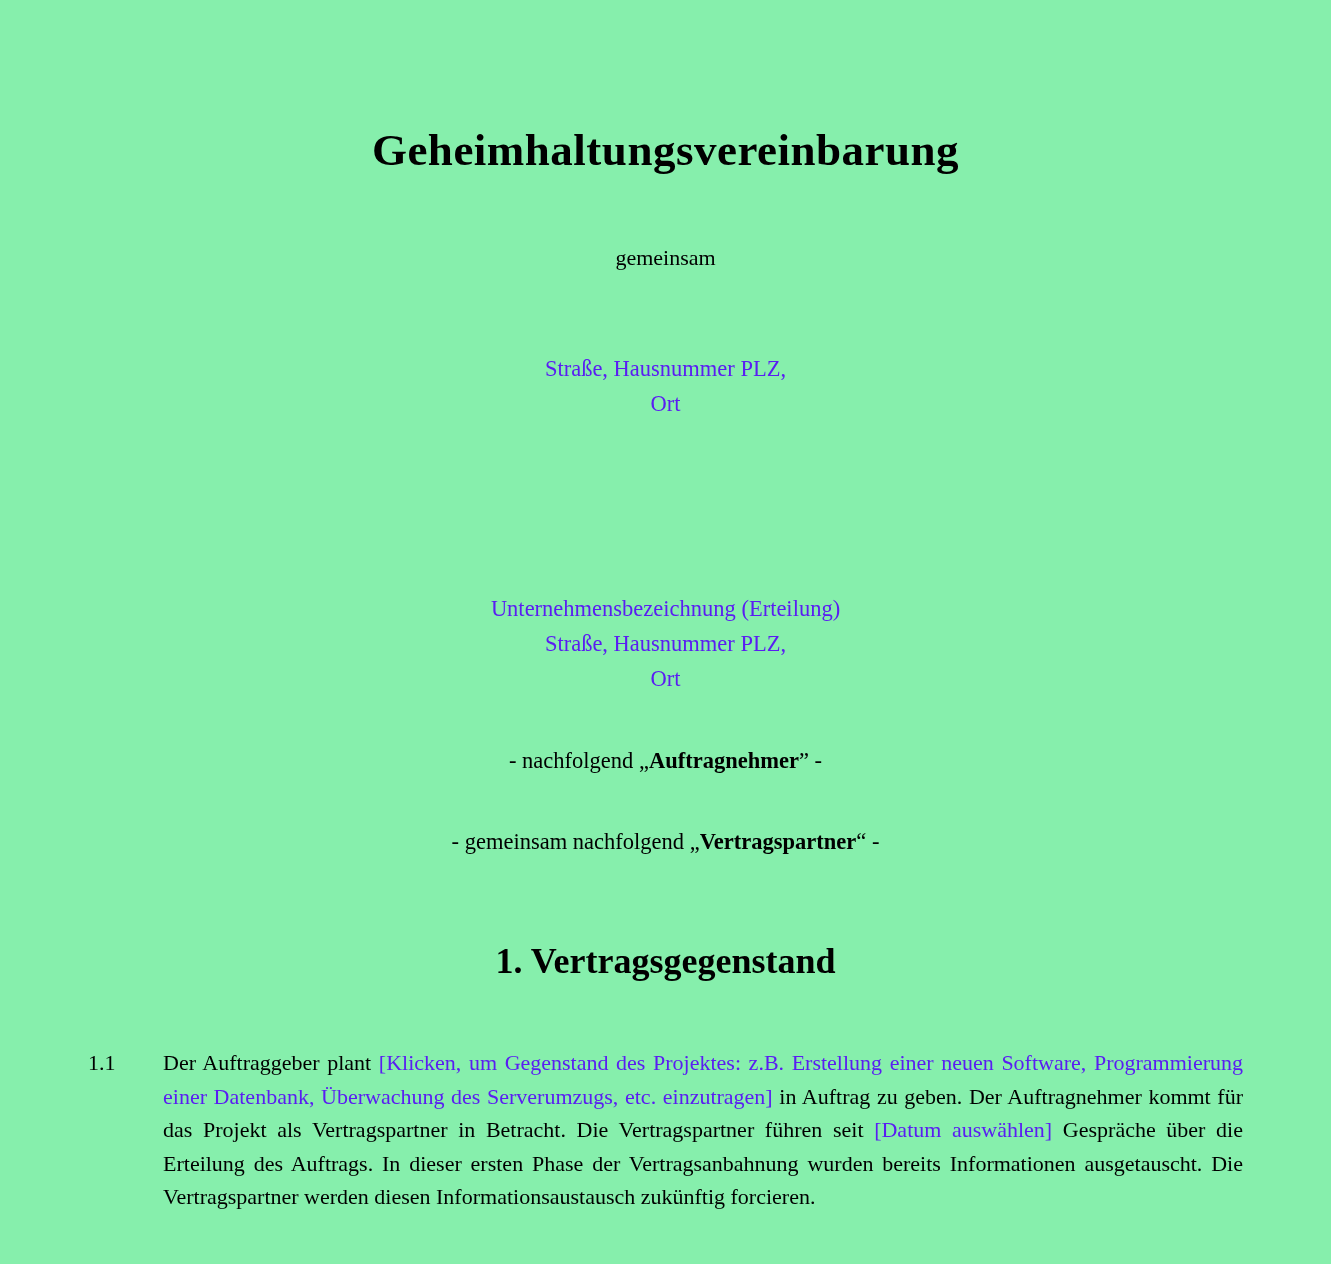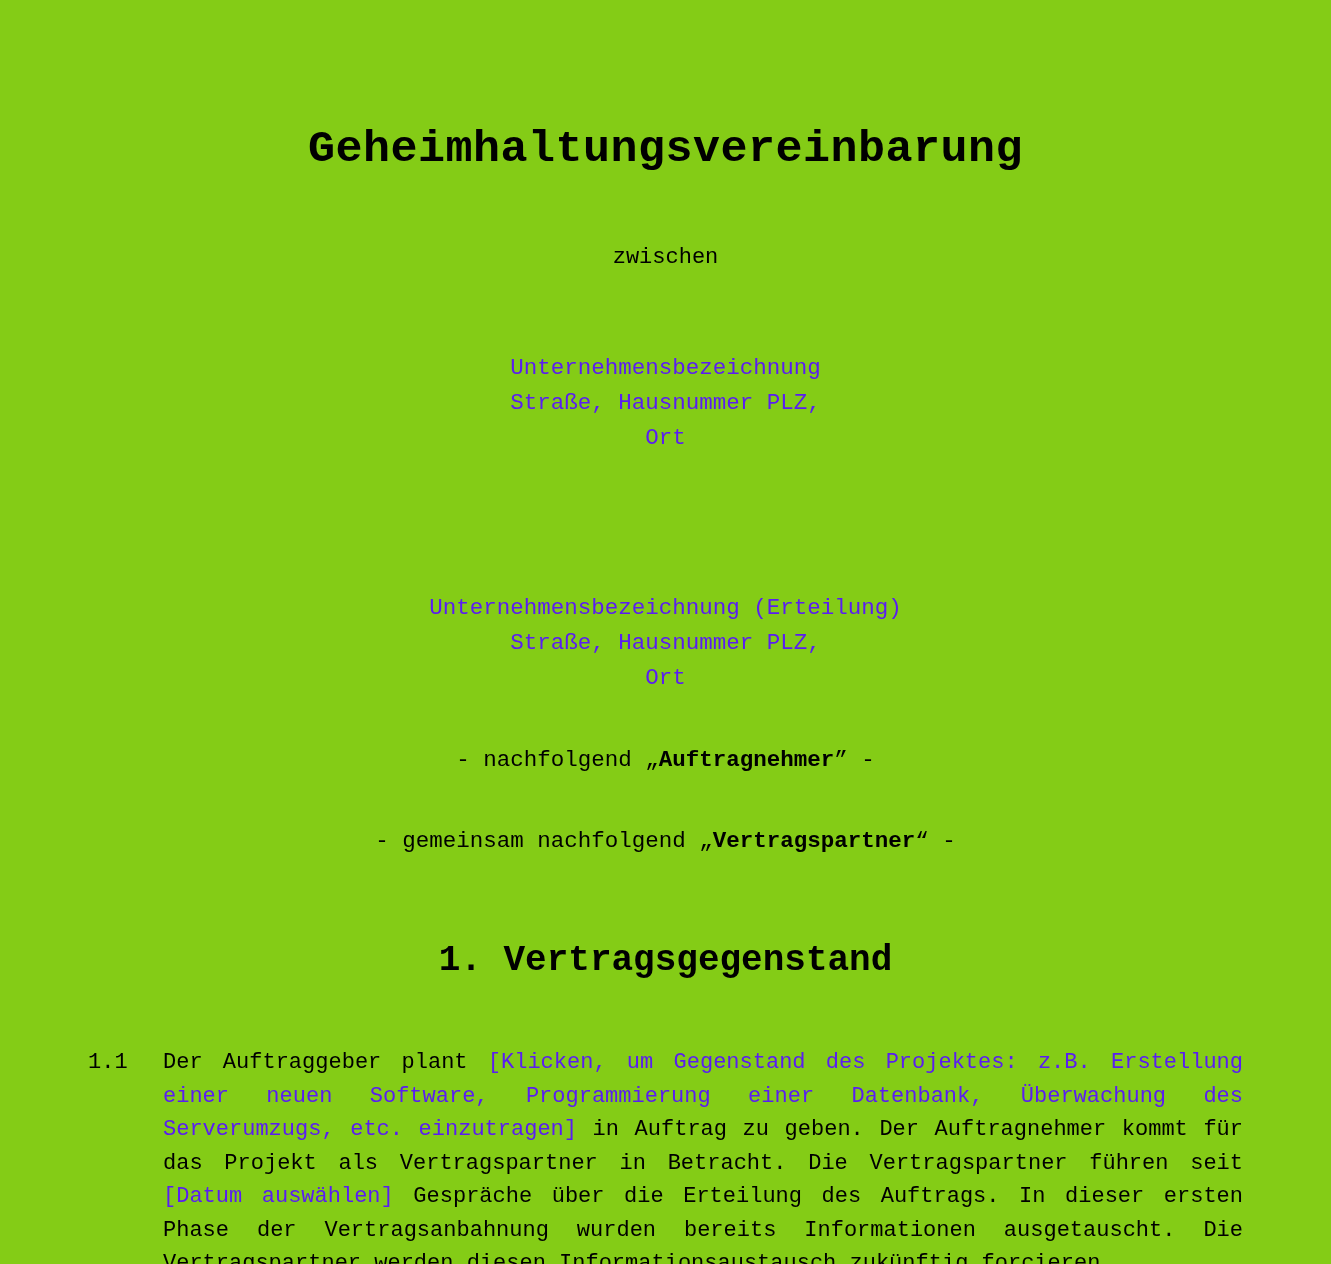--- a/index.html
+++ b/index.html
@@ -7,8 +7,8 @@
     position: relative;
     width: 1331px;
     height: 1264px;
-    background: #84cc16;
-    font-family: Liberation Mono, monospace;
+    background: #86efac;
+    font-family: Liberation Serif, serif;
     color: #000000;
     overflow: hidden;
   }

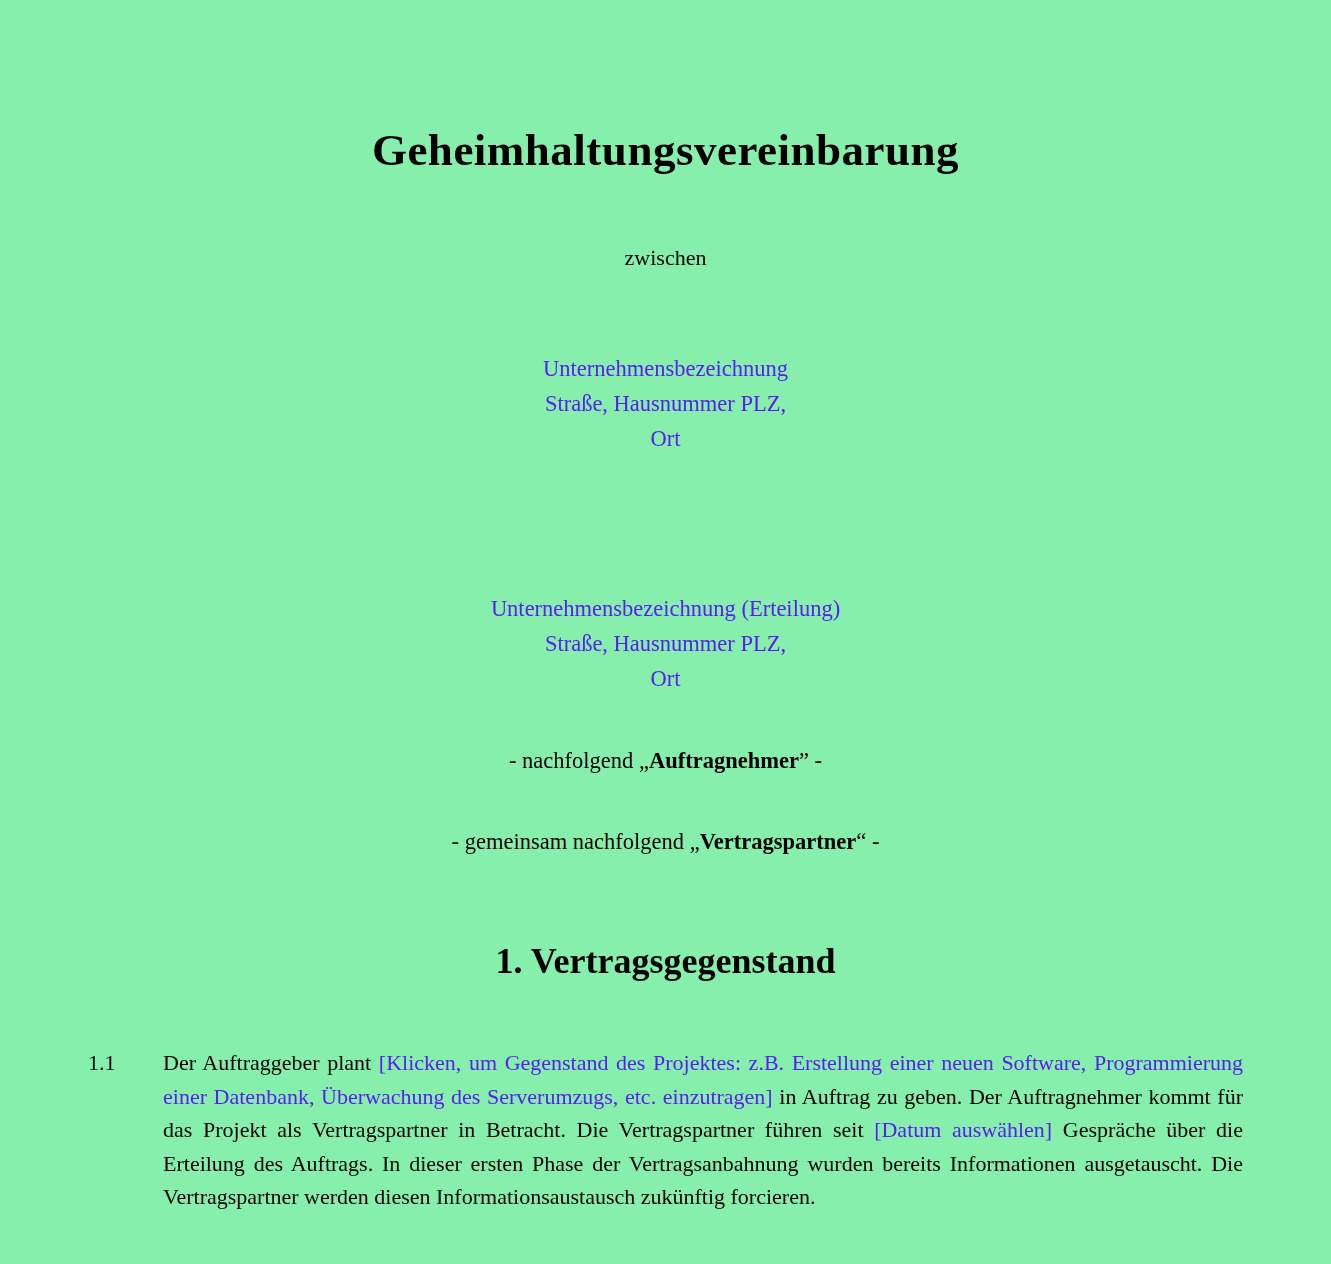--- a/index.html
+++ b/index.html
@@ -66,7 +66,7 @@
 
   <div class="block doc-title">Geheimhaltungsvereinbarung</div>
 
-  <div class="block between">zwischen</div>
+  <div class="block between">gemeinsam</div>
 
   <div class="block party party1">
     <div>Unternehmensbezeichnung</div>

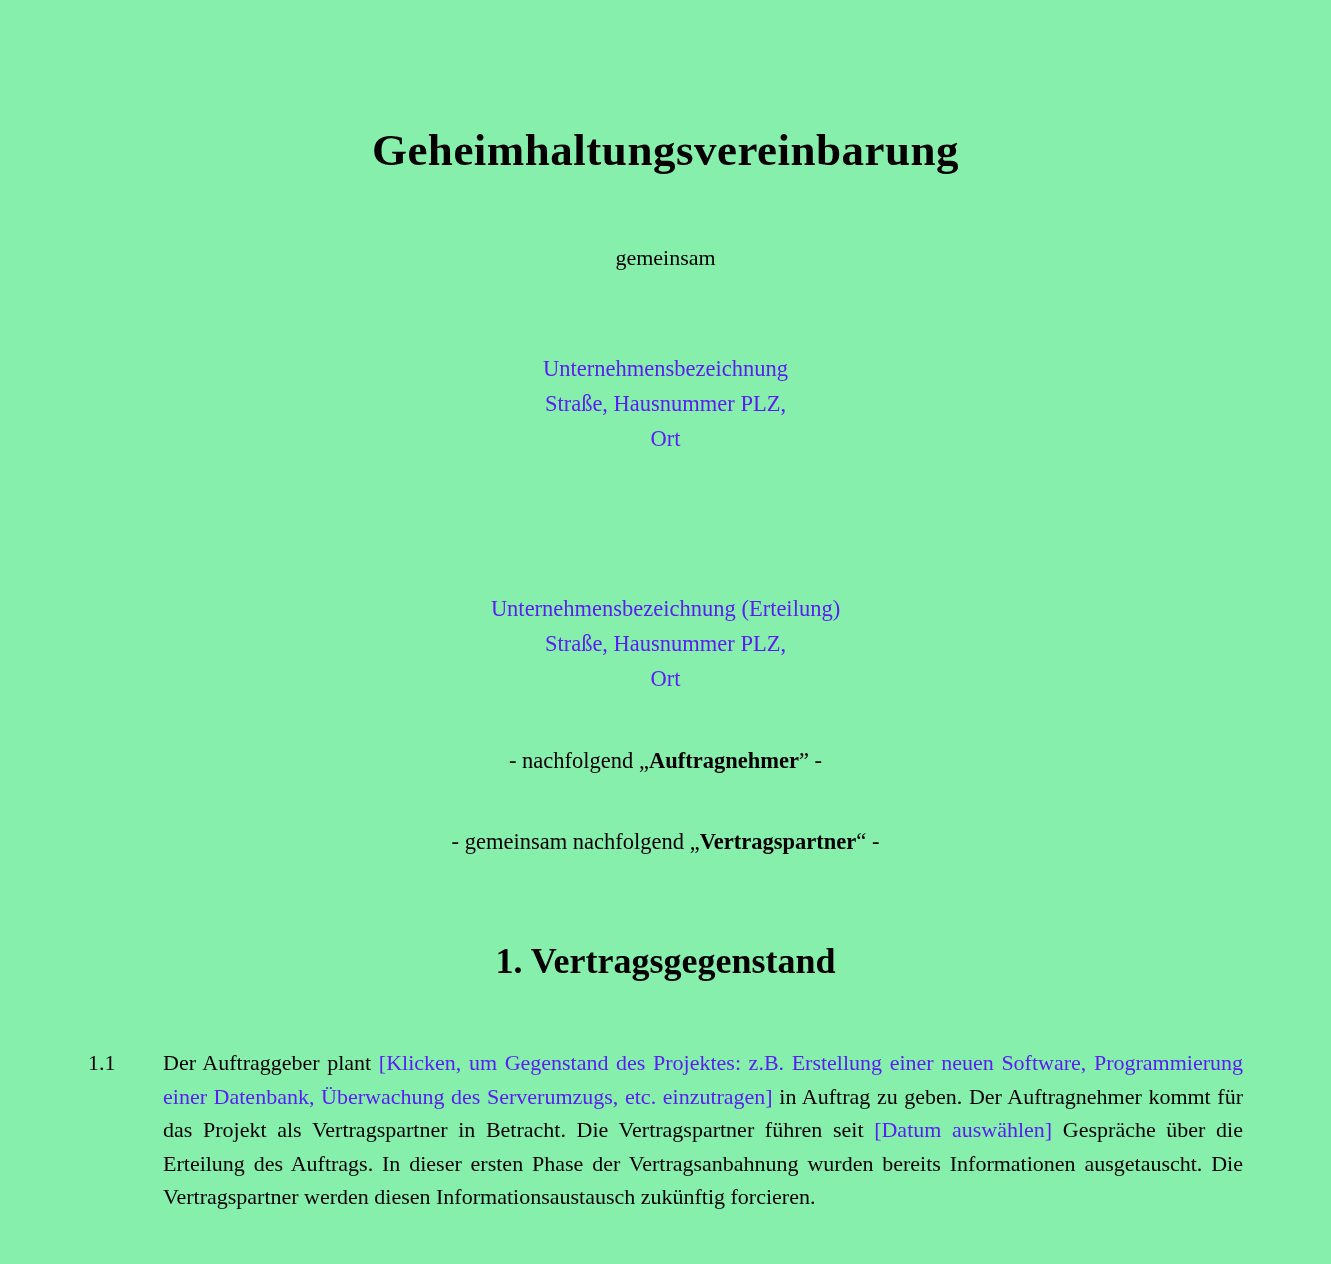--- a/index.html
+++ b/index.html
@@ -69,7 +69,6 @@
   <div class="block between">gemeinsam</div>
 
   <div class="block party party1">
-    <div>Unternehmensbezeichnung</div>
     <div>Straße, Hausnummer PLZ,</div>
     <div>Ort</div>
   </div>

